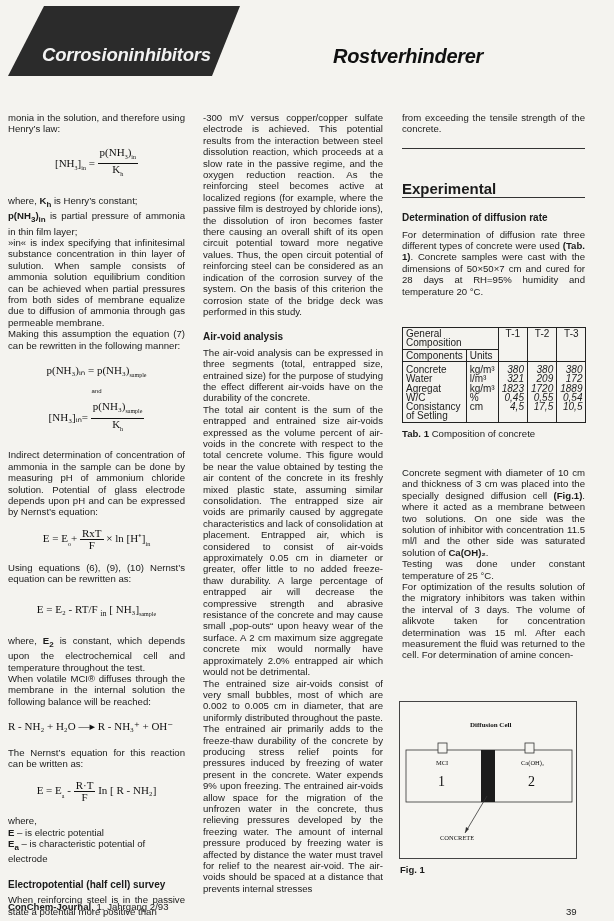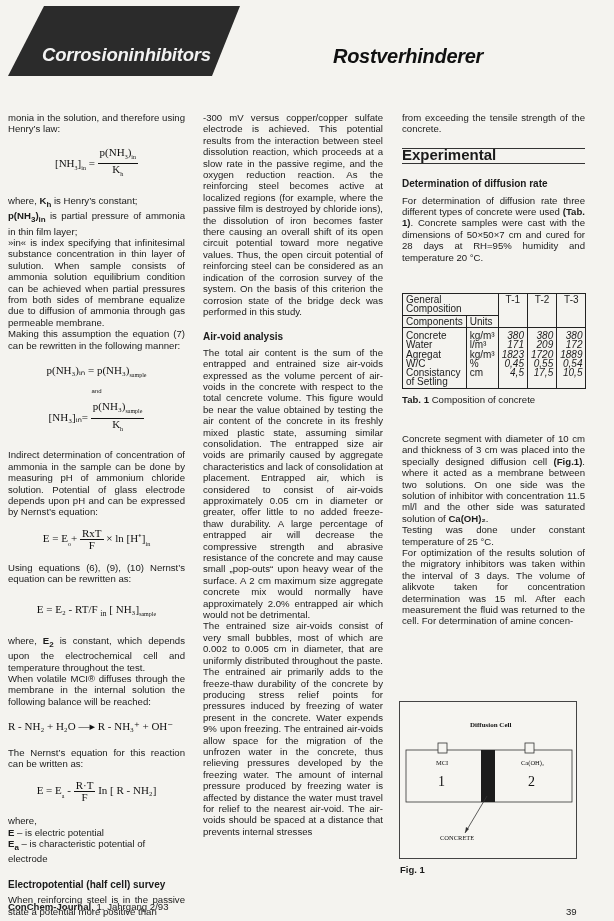--- a/index.html
+++ b/index.html
@@ -127,7 +127,7 @@
   <p>from exceeding the tensile strength of the concrete.</p>
   <div class="rule" style="margin-top:13px;"></div>
 
-  <div class="exp-title" style="">Experimental</div>
+  <div class="exp-title" style="margin-top:34px;">Experimental</div>
   <div class="rule" style="margin-top:3px;"></div>
 
   <h3 class="sub" style="margin-top:14px; margin-bottom:5px;">Determination of diffusion rate</h3>

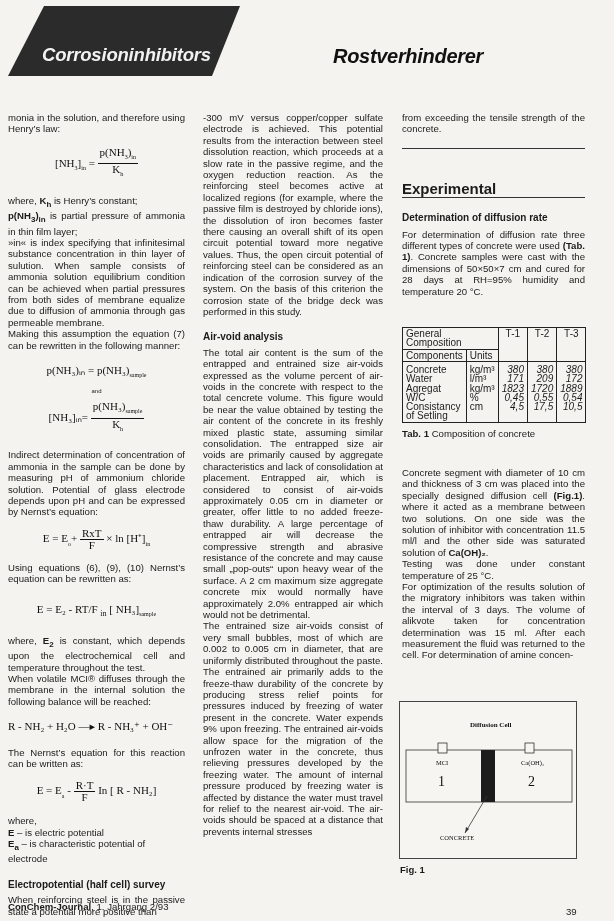--- a/index.html
+++ b/index.html
@@ -119,6 +119,7 @@
 <div class="col" id="col2">
   <p>-300 mV versus copper/copper sulfate electrode is achieved. This potential results from the interaction between steel dissolution reaction, which proceeds at a slow rate in the passive regime, and the oxygen reduction reaction. As the reinforcing steel becomes active at localized regions (for example, where the passive film is destroyed by chloride ions), the dissolution of iron becomes faster there causing an overall shift of its open circuit potential toward more negative values. Thus, the open circuit potential of reinforcing steel can be considered as an indication of the corrosion survey of the system. On the basis of this criterion the corrosion state of the bridge deck was performed in this study.</p>
   <h3 class="sub" style="margin-top:14px; margin-bottom:4px;">Air-void analysis</h3>
+  <p>The air-void analysis can be expressed in three segments (total, entrapped size, entrained size) for the purpose of studying the effect different air-voids have on the durability of the concrete.</p>
   <p>The total air content is the sum of the entrapped and entrained size air-voids expressed as the volume percent of air-voids in the concrete with respect to the total cencrete volume. This figure would be near the value obtained by testing the air content of the concrete in its freshly mixed plastic state, assuming similar consolidation. The entrapped size air voids are primarily caused by aggregate characteristics and lack of consolidation at placement. Entrapped air, which is considered to consist of air-voids approximately 0.05 cm in diameter or greater, offer little to no added freeze-thaw durability. A large percentage of entrapped air will decrease the compressive strength and abrasive resistance of the concrete and may cause small „pop-outs“ upon heavy wear of the surface. A 2 cm maximum size aggregate concrete mix would normally have approximately 2.0% entrapped air which would not be detrimental.</p>
   <p>The entrained size air-voids consist of very small bubbles, most of which are 0.002 to 0.005 cm in diameter, that are uniformly distributed throughout the paste. The entrained air primarily adds to the freeze-thaw durability of the concrete by producing stress relief points for pressures induced by freezing of water present in the concrete. Water expends 9% upon freezing. The entrained air-voids allow space for the migration of the unfrozen water in the concrete, thus relieving pressures developed by the freezing water. The amount of internal pressure produced by freezing water is affected by distance the water must travel for relief to the nearest air-void. The air-voids should be spaced at a distance that prevents internal stresses</p>
 </div>

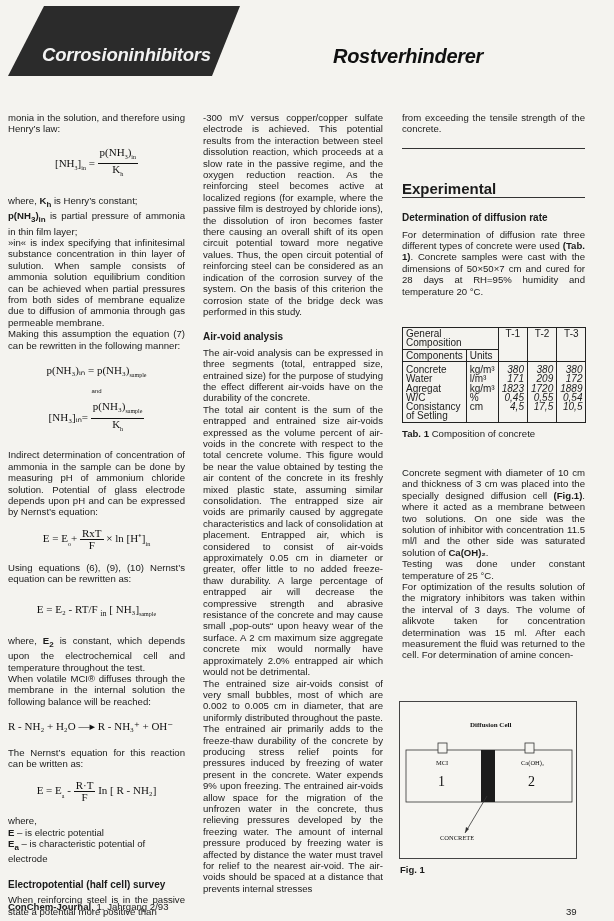--- a/index.html
+++ b/index.html
@@ -163,7 +163,7 @@
       </td>
       <td class="num" style="padding-top:3px;">
         <div>380</div>
-        <div>171</div>
+        <div>321</div>
         <div>1823</div>
         <div>0,45</div>
         <div>4,5</div>

